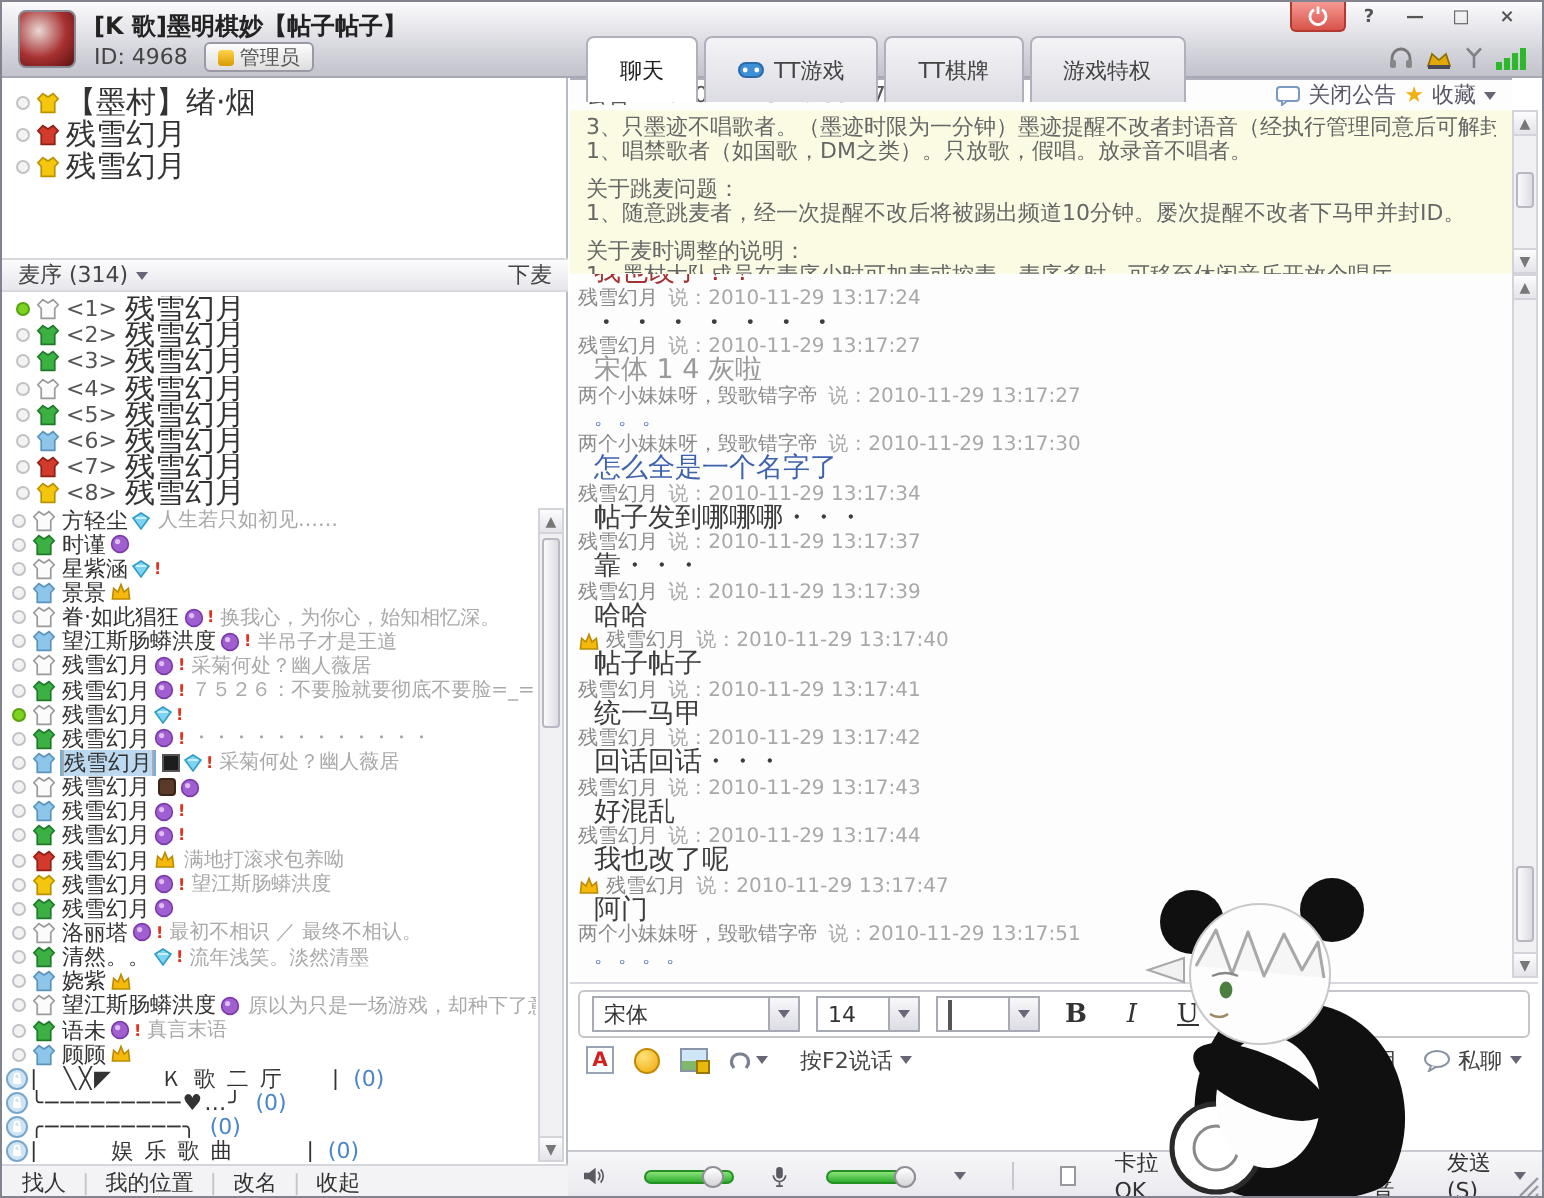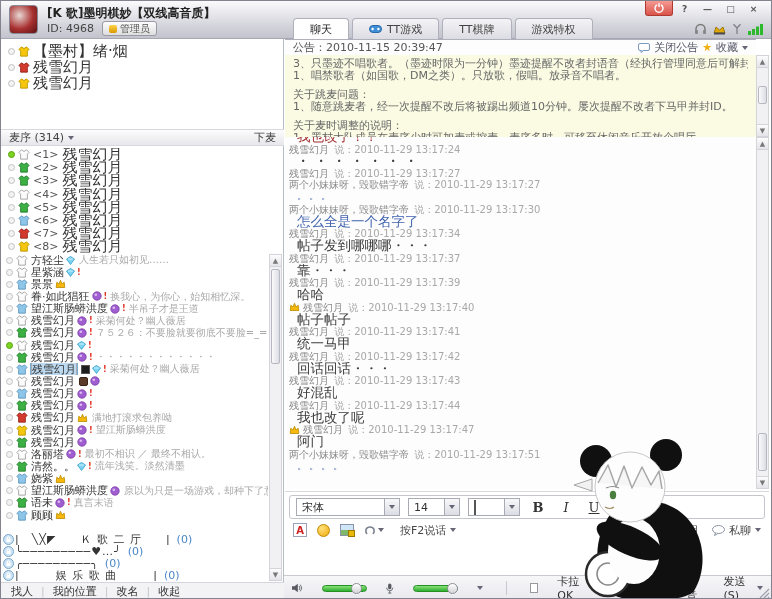--- a/index.html
+++ b/index.html
@@ -126,7 +126,7 @@
 
   <div class="titlebar">
     <div class="chan-avatar"></div>
-    <div class="title-text">[K 歌]墨明棋妙【双线高音质】</div>
+    <div class="title-text">[K 歌]墨明棋妙【帖子帖子】</div>
     <div class="id-row">
       <span>ID: 4968</span>
       <span class="admin-badge">

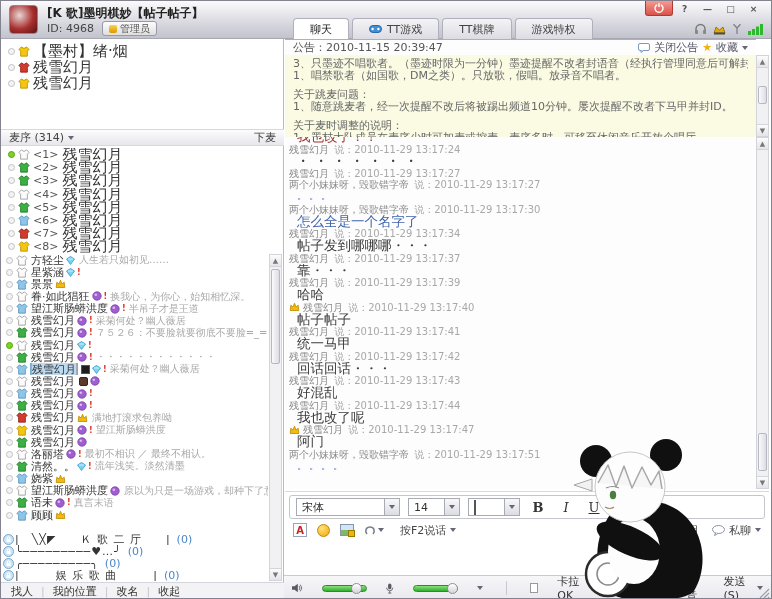--- a/index.html
+++ b/index.html
@@ -63,7 +63,7 @@
   
   .rp-bg{position:absolute;left:283px;top:38px;right:0;bottom:0;background:#fff;}
   .tabs{position:absolute;left:292px;top:17px;height:21px;display:flex;z-index:3;}
-  .tab{display:flex;align-items:center;gap:4px;padding:4px 16px;border:1px solid #b0b0bc;border-bottom:none;
+  .tab{display:flex;align-items:center;gap:4px;padding:16px 16px;border:1px solid #b0b0bc;border-bottom:none;
        border-radius:4px 4px 0 0;background:linear-gradient(#f4f4f7,#dcdce3);margin-right:3px;font-size:11px;color:#444;}
   .tab.active{background:#fff;color:#222;}
   .annhead{position:absolute;left:284px;right:15px;top:38px;height:16px;display:flex;align-items:center;

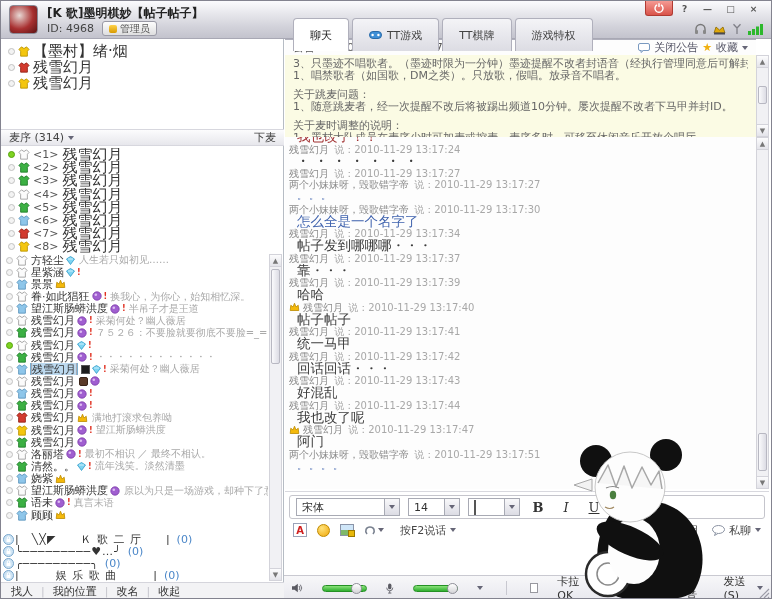--- a/index.html
+++ b/index.html
@@ -777,6 +777,7 @@
             <span>残雪幻月</span>
             <span class="mh-t">&nbsp;说：2010-11-29 13:17:27</span>
           </div>
+     <div class="msg-c v-gray">宋体 1 4 灰啦</div>
    </div>
         <div class="msg">
      <div class="msg-h">

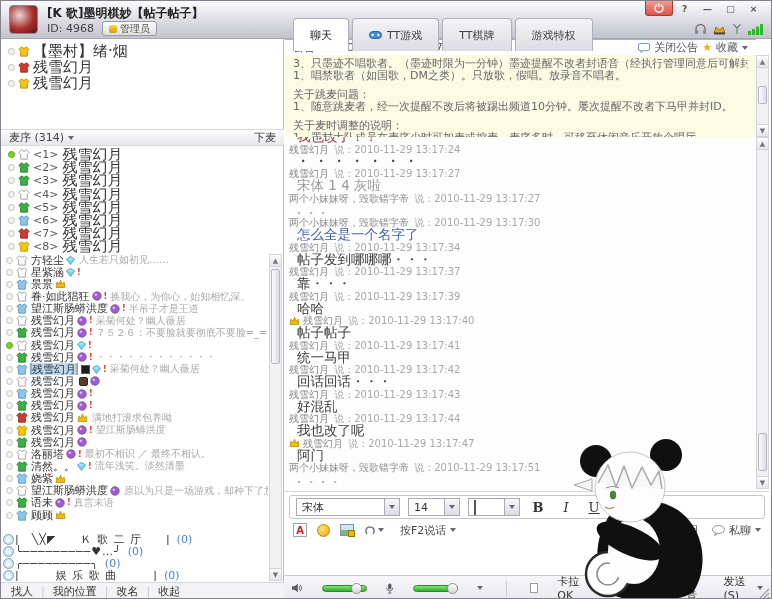--- a/index.html
+++ b/index.html
@@ -308,6 +308,21 @@
         <span class="vdot"></span>
         <span class="icon">
           <svg width="12" height="11" viewBox="0 0 14 13">
+            <path d="M4 1 L7 3 L10 1 L13 4 L11 6.2 L11 12 L3 12 L3 6.2 L1 4 Z" fill="#3cb043" stroke="#1e7a28" stroke-width="1"></path>
+          </svg>
+        </span>
+        <span class="mname">时谨</span>
+        <span class="icon">
+          <svg width="10" height="10" viewBox="0 0 10 10">
+            <circle cx="5" cy="5" r="4.2" fill="#a05fd0" stroke="#7b3aa8" stroke-width="0.8"></circle>
+            <circle cx="3.8" cy="3.8" r="1.3" fill="#ddbdf2"></circle>
+          </svg>
+        </span>
+      </div>
+      <div class="mrow">
+        <span class="vdot"></span>
+        <span class="icon">
+          <svg width="12" height="11" viewBox="0 0 14 13">
             <path d="M4 1 L7 3 L10 1 L13 4 L11 6.2 L11 12 L3 12 L3 6.2 L1 4 Z" fill="#fbfbfb" stroke="#9a9a9a" stroke-width="1"></path>
           </svg>
         </span>

